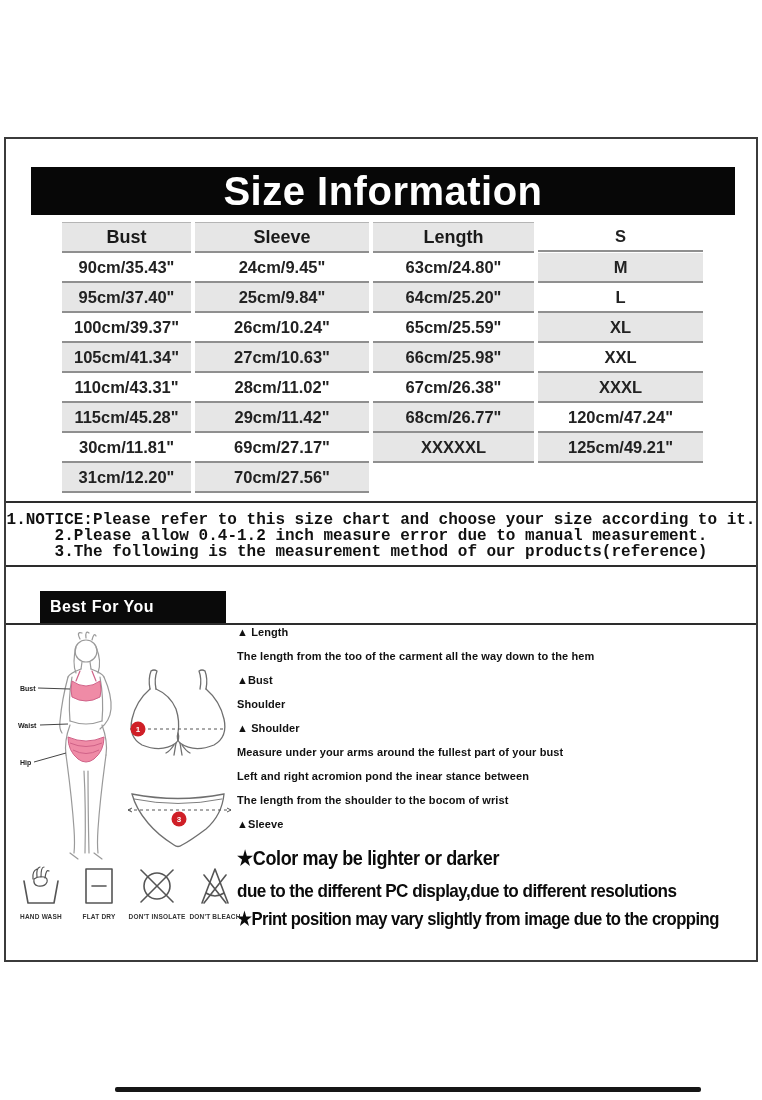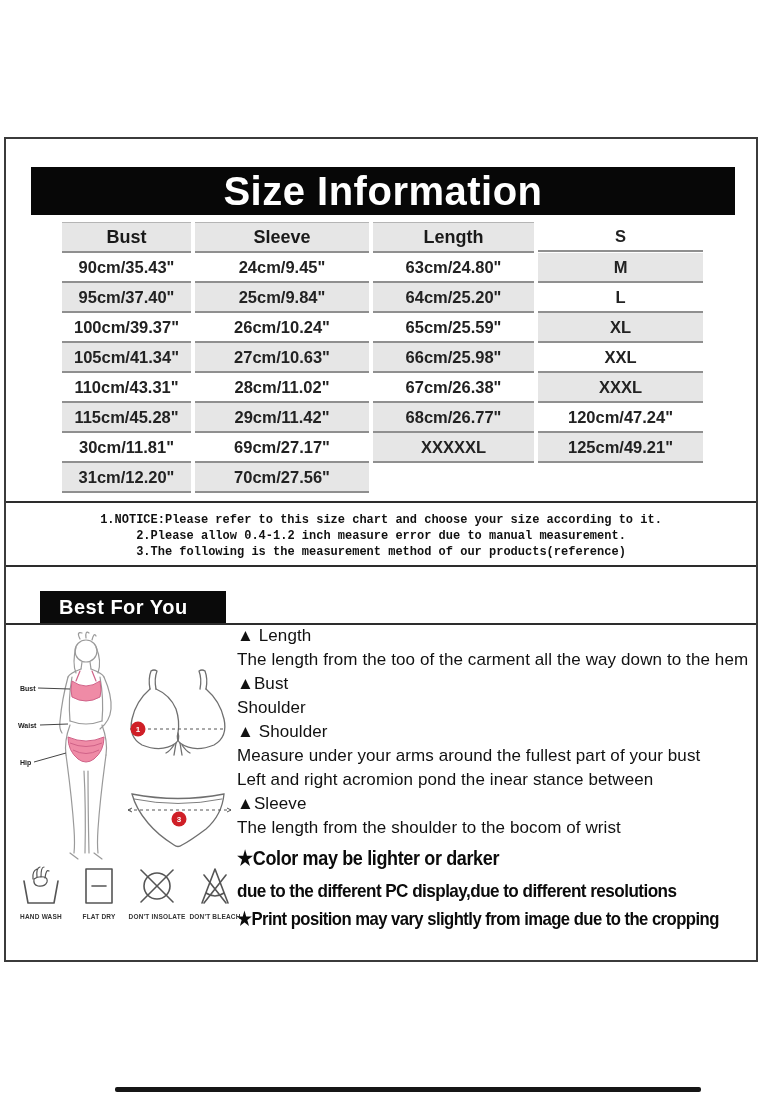--- a/index.html
+++ b/index.html
@@ -25,7 +25,7 @@
   .notice-box{position:absolute;left:0;top:362px;width:100%;height:66px;box-sizing:border-box;
               border-top:2px solid #2d2d2d;border-bottom:2px solid #2d2d2d;
               padding-top:9px;text-align:center;}
-  .notice-box div{font-family:"Liberation Mono",monospace;font-size:12px;font-weight:700;
+  .notice-box div{font-family:"Liberation Mono",monospace;font-size:16px;font-weight:700;
                   color:#111;line-height:16px;}
 
   

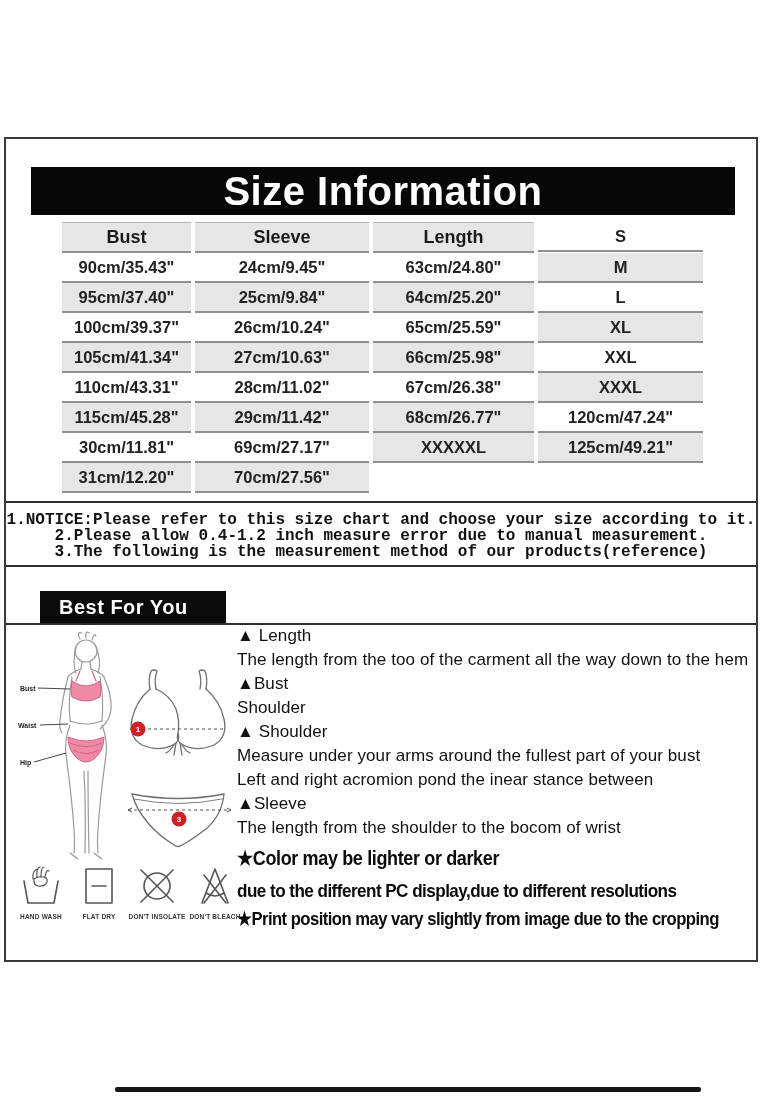--- a/index.html
+++ b/index.html
@@ -31,7 +31,7 @@
   
   .best-label{position:absolute;left:34px;top:452px;width:186px;height:32px;background:#0a0a0a;
               display:flex;align-items:center;}
-  .best-label span{color:#fff;font-size:20px;font-weight:700;padding-left:10px;letter-spacing:.5px;margin-left:9px;}
+  .best-label span{color:#fff;font-size:16px;font-weight:700;padding-left:10px;letter-spacing:.5px;}
   .divider{position:absolute;left:0;top:484px;width:100%;border-top:2px solid #2d2d2d;}
 
   

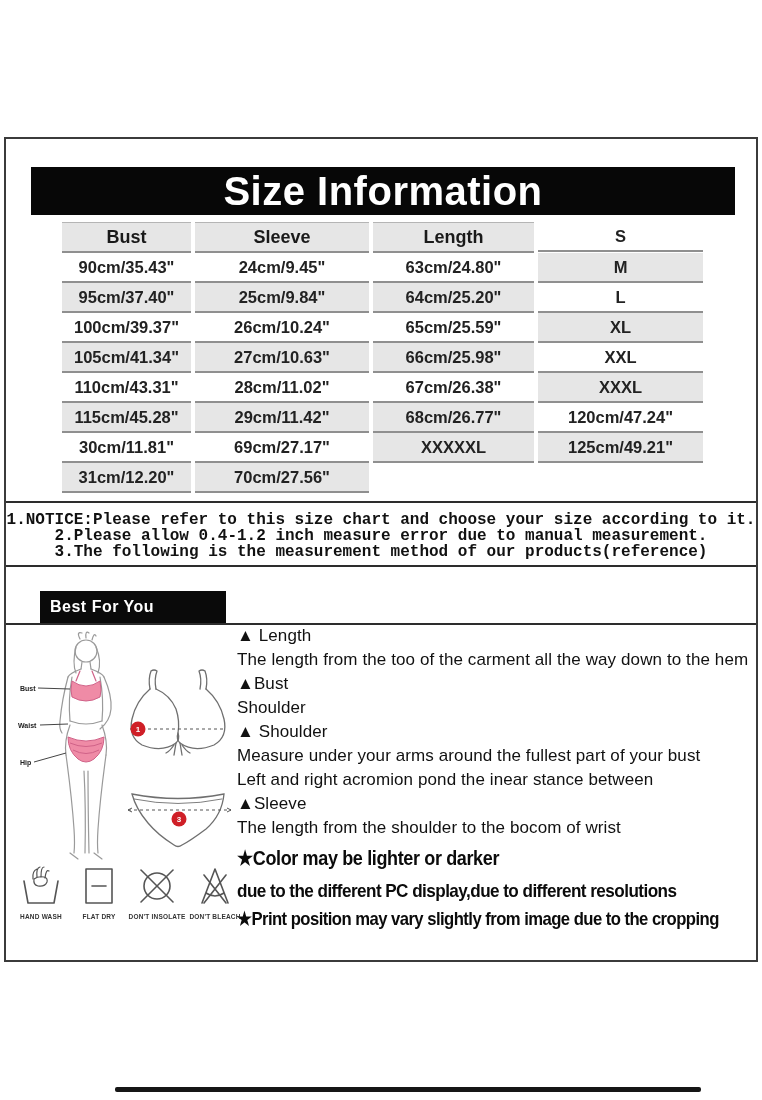--- a/index.html
+++ b/index.html
@@ -46,7 +46,7 @@
 
   
   .measure-text{position:absolute;left:231px;top:487px;width:524px;}
-  .mline{height:24px;font-size:17px;font-weight:400;color:#111;letter-spacing:.1px;}
+  .mline{height:24px;font-size:11px;font-weight:700;color:#111;letter-spacing:.1px;}
 
   
   .disc{position:absolute;left:231px;color:#0b0b0b;font-weight:700;white-space:nowrap;

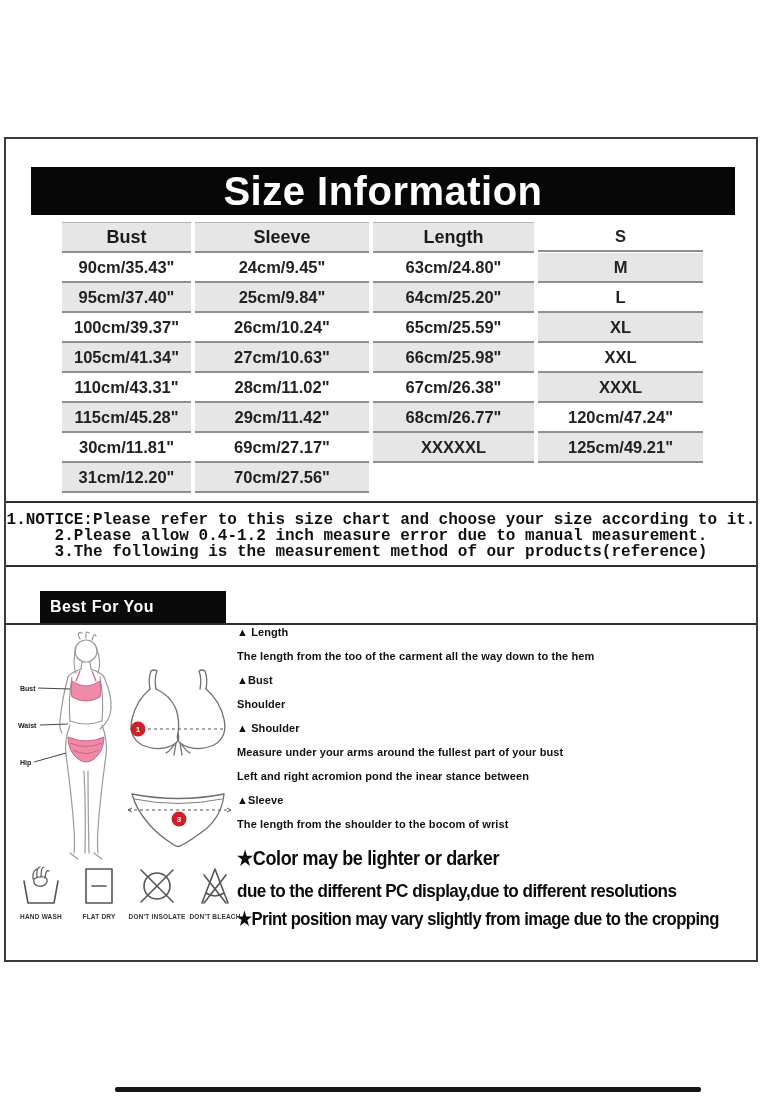--- a/index.html
+++ b/index.html
@@ -184,8 +184,8 @@
       <div class="mline">▲ Shoulder</div>
       <div class="mline">Measure under your arms around the fullest part of your bust</div>
       <div class="mline">Left and right acromion pond the inear stance between</div>
+      <div class="mline">The length from the shoulder to the bocom of wrist</div>
       <div class="mline">▲Sleeve</div>
-      <div class="mline">The length from the shoulder to the bocom of wrist</div>
     </div>
 
     <div class="disc disc1">★Color may be lighter or darker</div>

